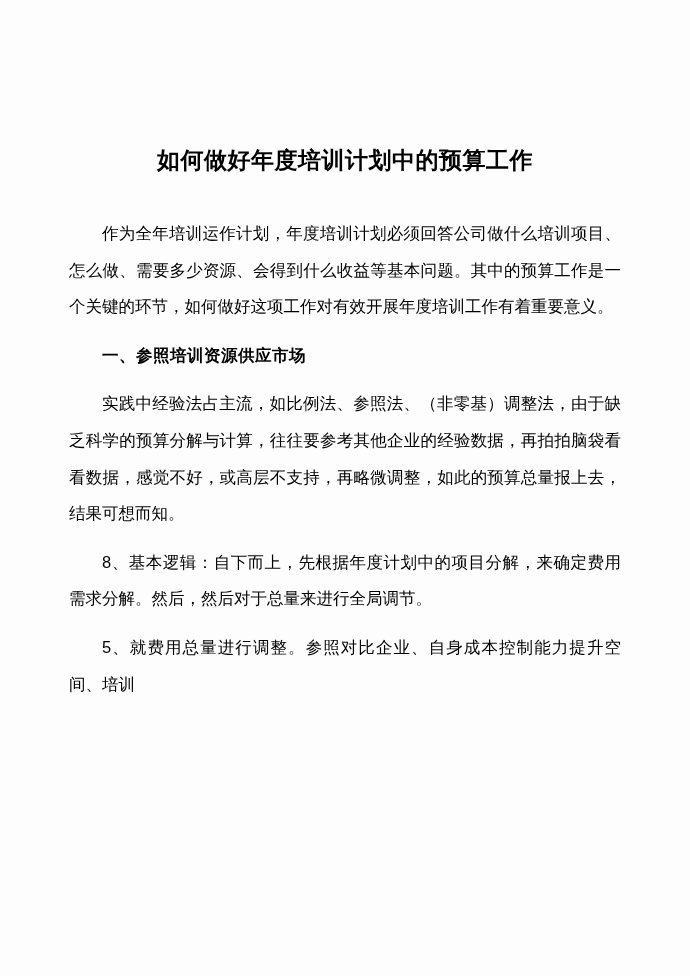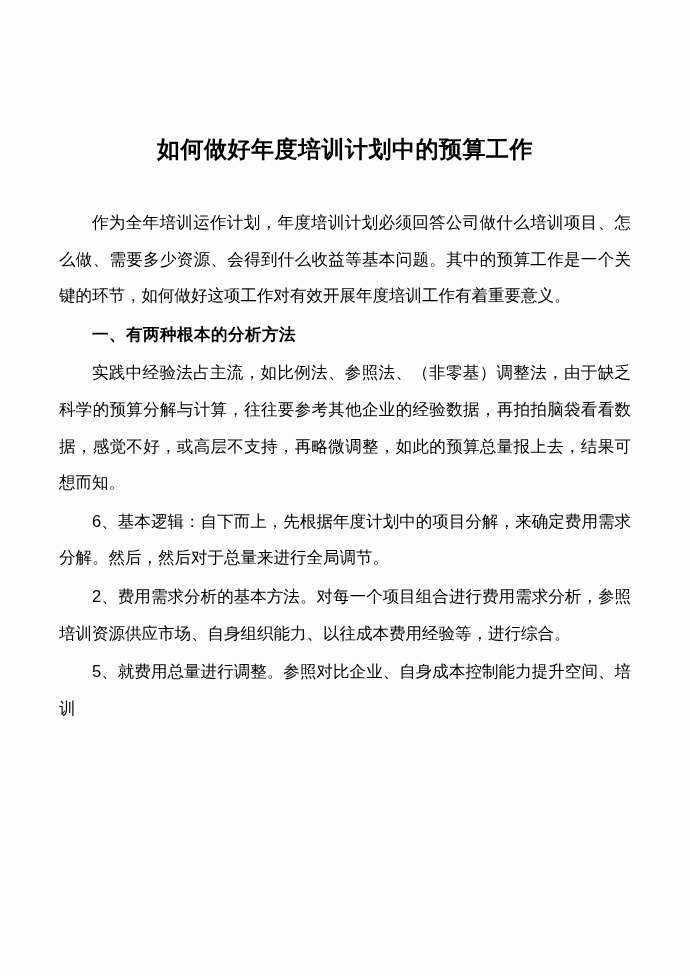--- a/index.html
+++ b/index.html
@@ -22,7 +22,7 @@
     background: #fdfdfd;
   }
   .doc-title {
-    margin: 4px;
+    margin: 15px;
     padding-top: 130px;
     text-align: center;
     font-size: 23px;

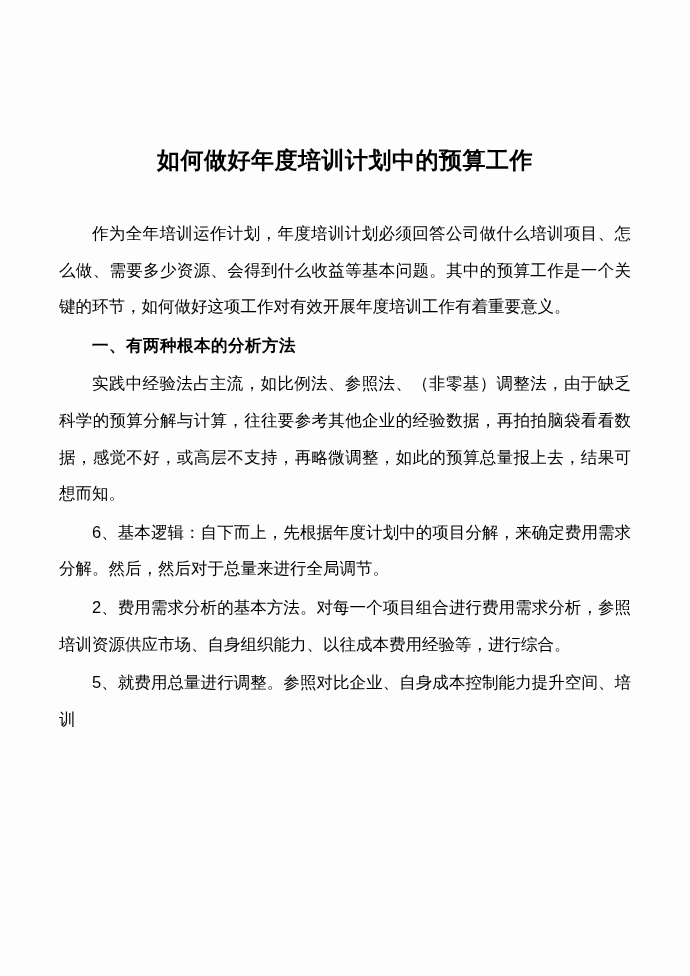--- a/index.html
+++ b/index.html
@@ -39,7 +39,7 @@
   }
   .doc-body p,
   .doc-body h2 {
-    margin: 2px;
+    margin: 12px;
     padding: 0;
     text-indent: 2em;
     font-weight: 400;

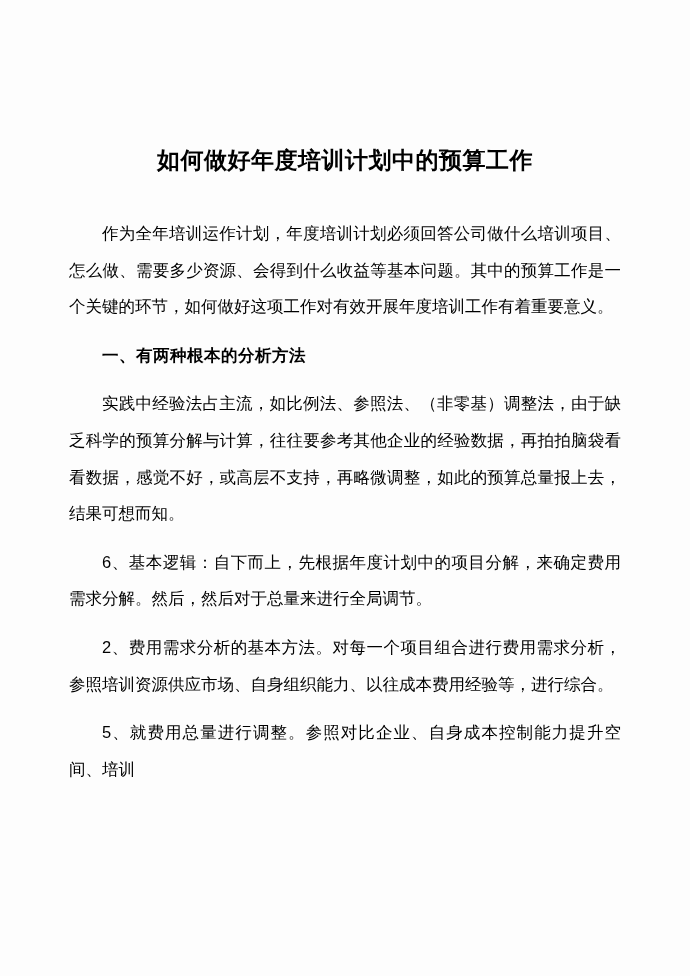--- a/index.html
+++ b/index.html
@@ -58,7 +58,7 @@
 
   <div class="doc-body">
     <p>作为全年培训运作计划，年度培训计划必须回答公司做什么培训项目、怎么做、需要多少资源、会得到什么收益等基本问题。其中的预算工作是一个关键的环节，如何做好这项工作对有效开展年度培训工作有着重要意义。</p>
-    <h2>一、有两种根本的分析方法</h2>
+    <h2>一、参照培训资源供应市场</h2>
     <p>实践中经验法占主流，如比例法、参照法、（非零基）调整法，由于缺乏科学的预算分解与计算，往往要参考其他企业的经验数据，再拍拍脑袋看看数据，感觉不好，或高层不支持，再略微调整，如此的预算总量报上去，结果可想而知。</p>
     <p>6、基本逻辑：自下而上，先根据年度计划中的项目分解，来确定费用需求分解。然后，然后对于总量来进行全局调节。</p>
     <p>2、费用需求分析的基本方法。对每一个项目组合进行费用需求分析，参照培训资源供应市场、自身组织能力、以往成本费用经验等，进行综合。</p>

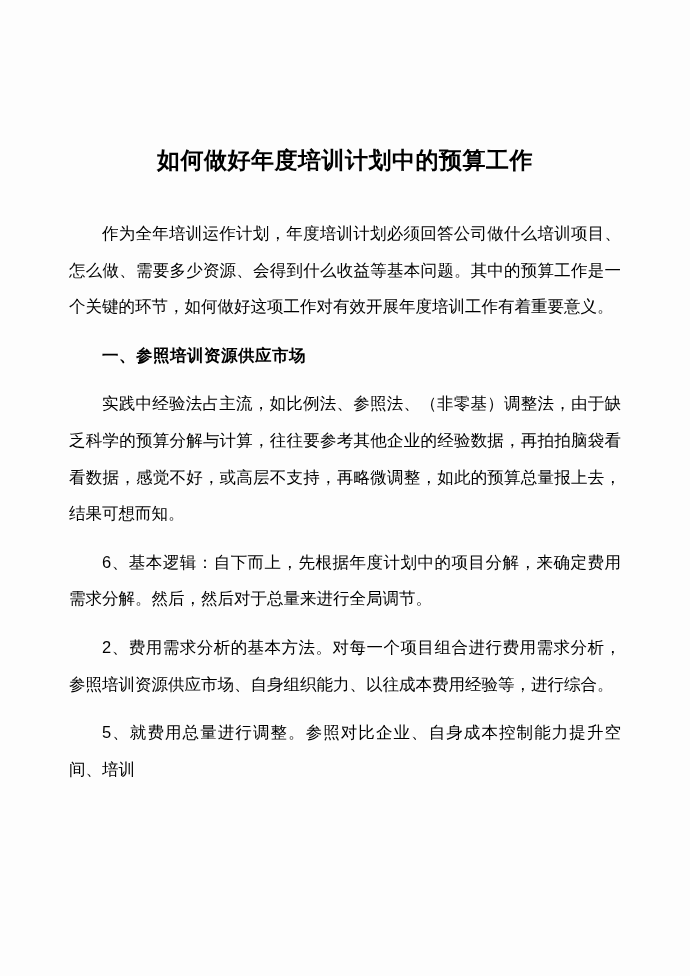--- a/index.html
+++ b/index.html
@@ -60,7 +60,7 @@
     <p>作为全年培训运作计划，年度培训计划必须回答公司做什么培训项目、怎么做、需要多少资源、会得到什么收益等基本问题。其中的预算工作是一个关键的环节，如何做好这项工作对有效开展年度培训工作有着重要意义。</p>
     <h2>一、参照培训资源供应市场</h2>
     <p>实践中经验法占主流，如比例法、参照法、（非零基）调整法，由于缺乏科学的预算分解与计算，往往要参考其他企业的经验数据，再拍拍脑袋看看数据，感觉不好，或高层不支持，再略微调整，如此的预算总量报上去，结果可想而知。</p>
-    <p>6、基本逻辑：自下而上，先根据年度计划中的项目分解，来确定费用需求分解。然后，然后对于总量来进行全局调节。</p>
+    <p>8、基本逻辑：自下而上，先根据年度计划中的项目分解，来确定费用需求分解。然后，然后对于总量来进行全局调节。</p>
     <p>2、费用需求分析的基本方法。对每一个项目组合进行费用需求分析，参照培训资源供应市场、自身组织能力、以往成本费用经验等，进行综合。</p>
     <p>5、就费用总量进行调整。参照对比企业、自身成本控制能力提升空间、培训</p>
   </div>

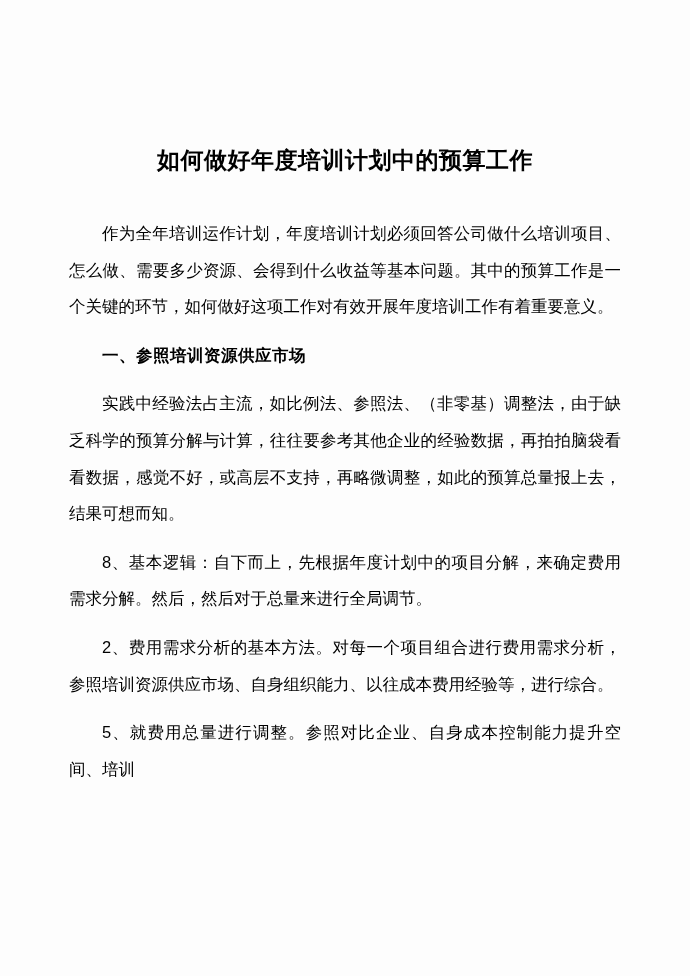--- a/index.html
+++ b/index.html
@@ -61,7 +61,6 @@
     <h2>一、参照培训资源供应市场</h2>
     <p>实践中经验法占主流，如比例法、参照法、（非零基）调整法，由于缺乏科学的预算分解与计算，往往要参考其他企业的经验数据，再拍拍脑袋看看数据，感觉不好，或高层不支持，再略微调整，如此的预算总量报上去，结果可想而知。</p>
     <p>8、基本逻辑：自下而上，先根据年度计划中的项目分解，来确定费用需求分解。然后，然后对于总量来进行全局调节。</p>
-    <p>2、费用需求分析的基本方法。对每一个项目组合进行费用需求分析，参照培训资源供应市场、自身组织能力、以往成本费用经验等，进行综合。</p>
     <p>5、就费用总量进行调整。参照对比企业、自身成本控制能力提升空间、培训</p>
   </div>
 </div>

